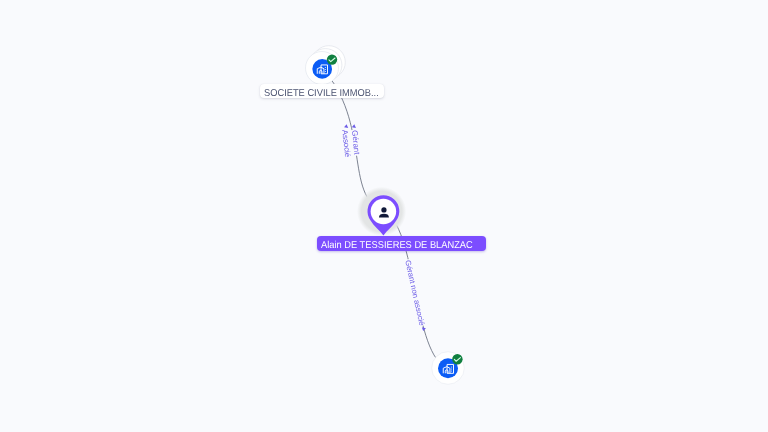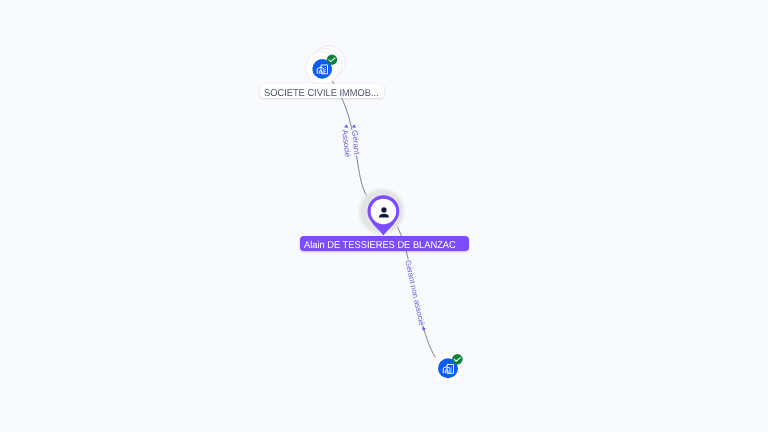--- a/index.html
+++ b/index.html
@@ -13,7 +13,7 @@
         color:#4a5270;font-size:10px;line-height:19.9px;height:14.7px;
         padding:0 4.2px;white-space:nowrap;box-sizing:border-box;}
   .chip span{display:inline-block;transform:scaleX(0.93);transform-origin:0 50%;}
-  .chip.person{background:#7c4dff;color:#ffffff;box-shadow:0 1px 2.5px rgba(80,50,190,.30);}
+  .chip.person{background:#7c4dff;color:#ffffff;box-shadow:0 1px 2.5px rgba(80,50,190,.30);margin-left:17px;}
   .elabel{font-size:7.9px;fill:#6c5ce7;}
 </style>
 </head>

